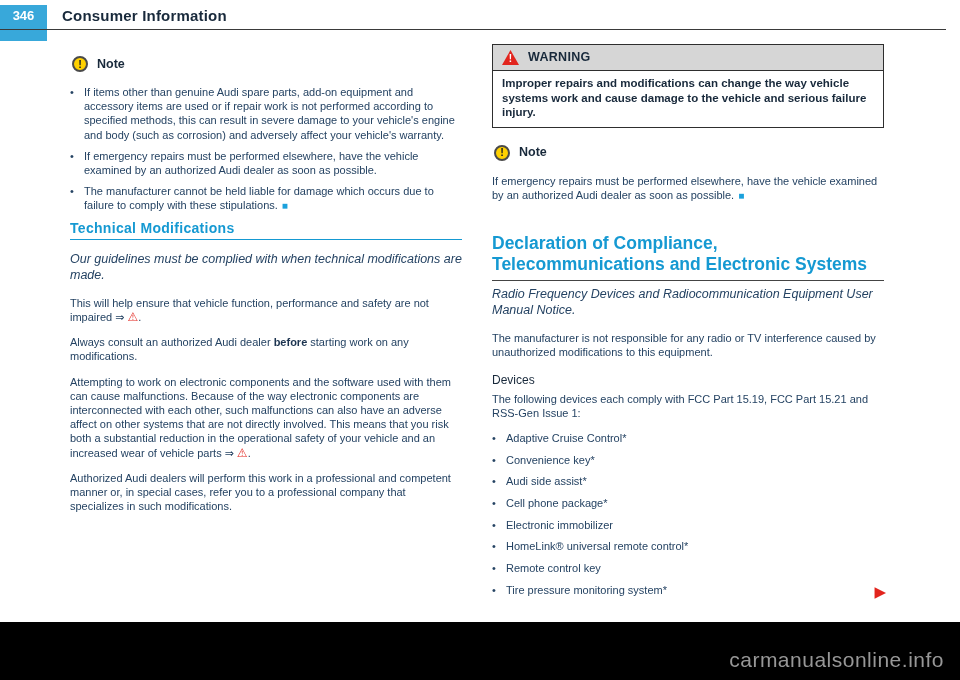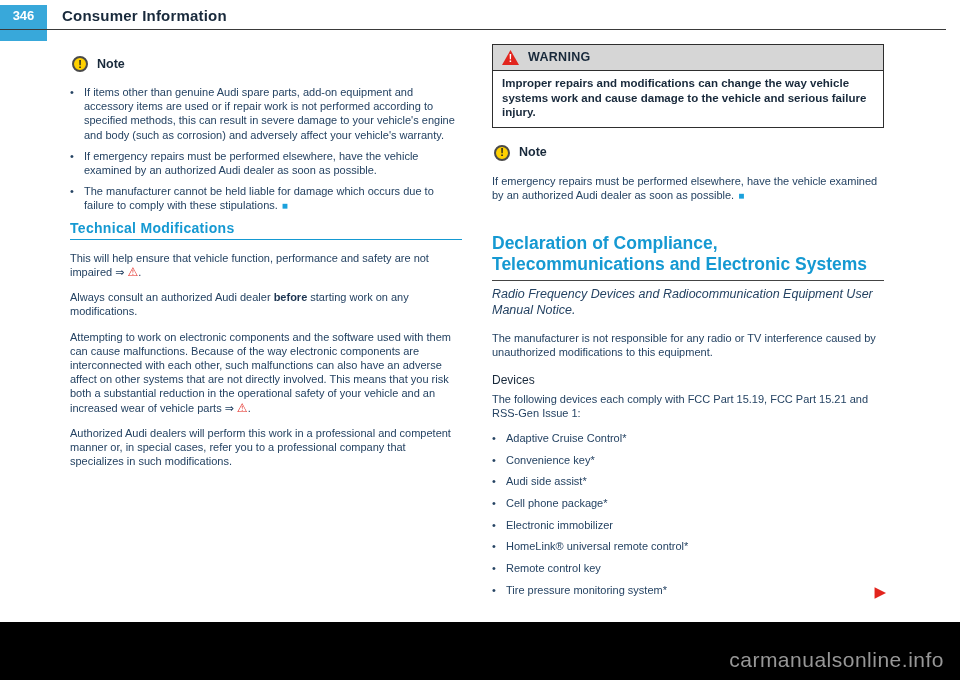--- a/index.html
+++ b/index.html
@@ -105,6 +105,7 @@
 
     <h2 class="sec-title">Technical Modifications</h2>
 
+    <p class="lead">Our guidelines must be complied with when technical modifications are made.</p>
 
     <p class="body"><span>This will help ensure that vehicle function, performance and safety are not impaired</span><span class="arrow">⇒</span><span class="redtri">⚠</span><span>.</span></p>
 

